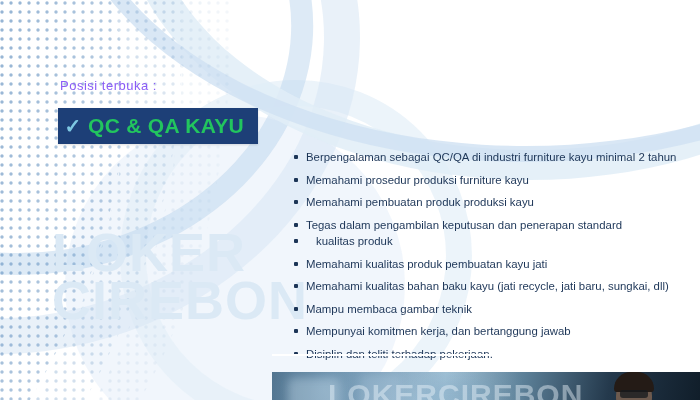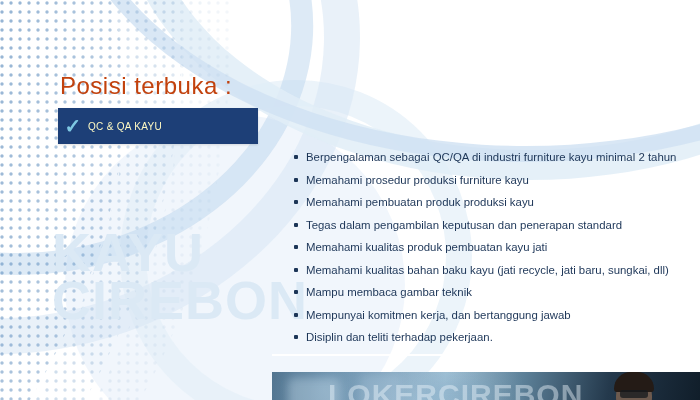--- a/index.html
+++ b/index.html
@@ -126,9 +126,9 @@
   .posisi-label {
     position: absolute;
     left: 60px;
-    top: 72px;
-    font-size: 24px;
-    color: #c2410c;
+    top: 78px;
+    font-size: 13px;
+    color: #8b5cf6;
     letter-spacing: .5px;
   }
 

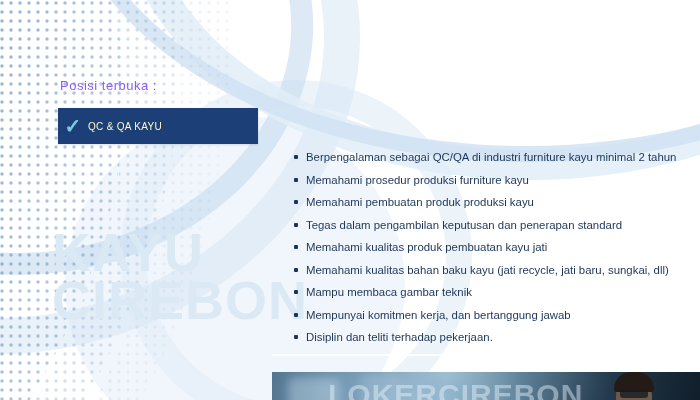--- a/index.html
+++ b/index.html
@@ -153,9 +153,9 @@
     font-weight: bold;
   }
   .position-bar .pos-title {
-    color: #fef9c3;
-    font-size: 10px;
-    font-weight: normal;
+    color: #22c55e;
+    font-size: 21px;
+    font-weight: bold;
     letter-spacing: .3px;
     white-space: nowrap;
   }

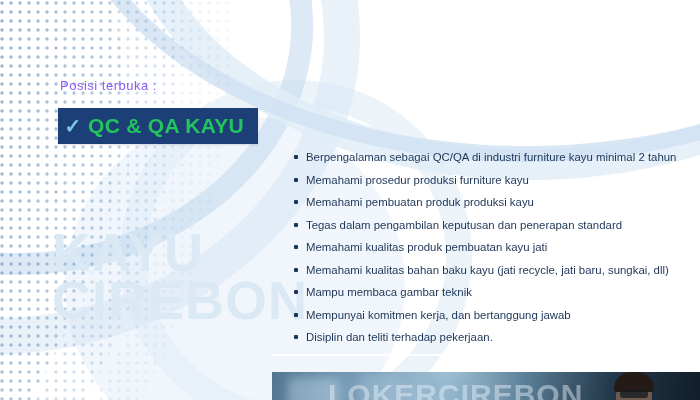--- a/index.html
+++ b/index.html
@@ -344,7 +344,7 @@
     </svg>
 
     <div class="watermark">
-      <span>KAYU</span>
+      <span>LOKER</span>
       <span class="wm2">CIREBON</span>
     </div>
   </div>

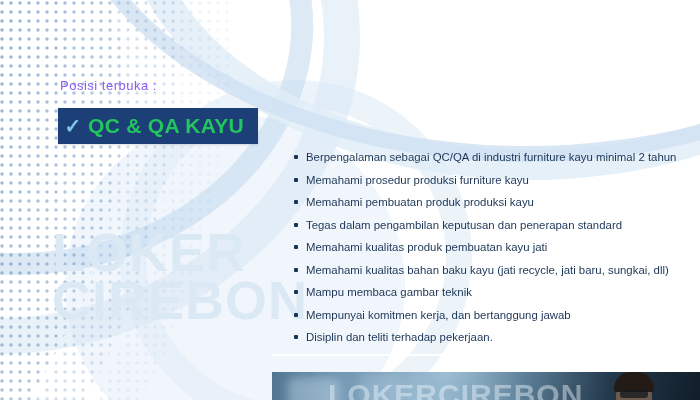--- a/index.html
+++ b/index.html
@@ -364,6 +364,7 @@
       <li>Memahami prosedur produksi furniture kayu</li>
       <li>Memahami pembuatan produk produksi kayu</li>
       <li>Tegas dalam pengambilan keputusan dan penerapan standard</li>
+      <li style="list-style:none; padding-left:22px; margin-top:-6px;">kualitas produk</li>
       <li>Memahami kualitas produk pembuatan kayu jati</li>
       <li>Memahami kualitas bahan baku kayu (jati recycle, jati baru, sungkai, dll)</li>
       <li>Mampu membaca gambar teknik</li>

